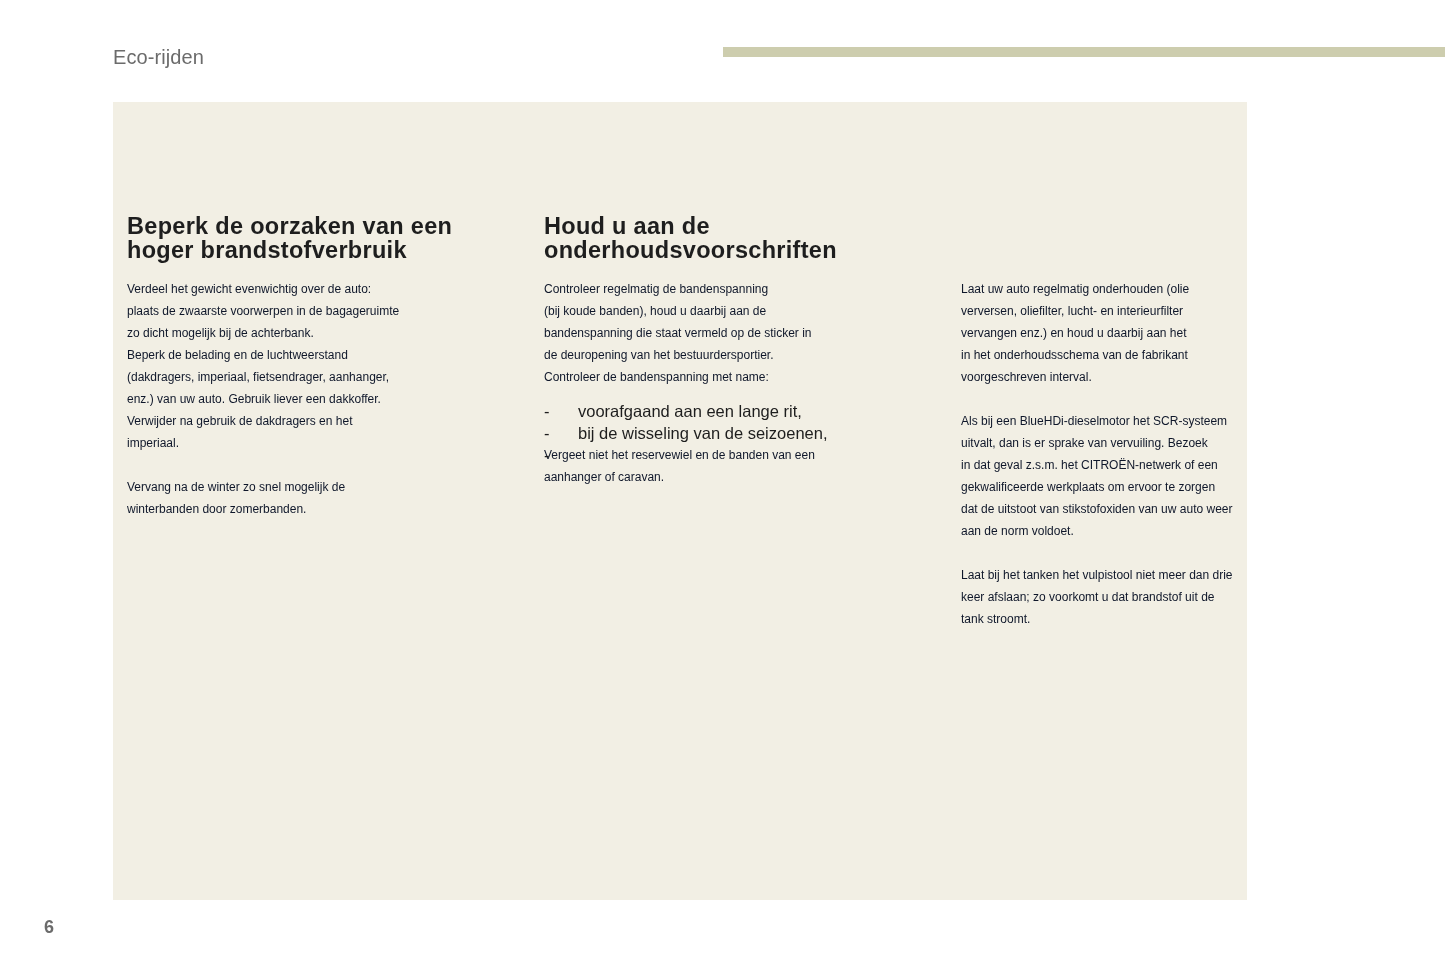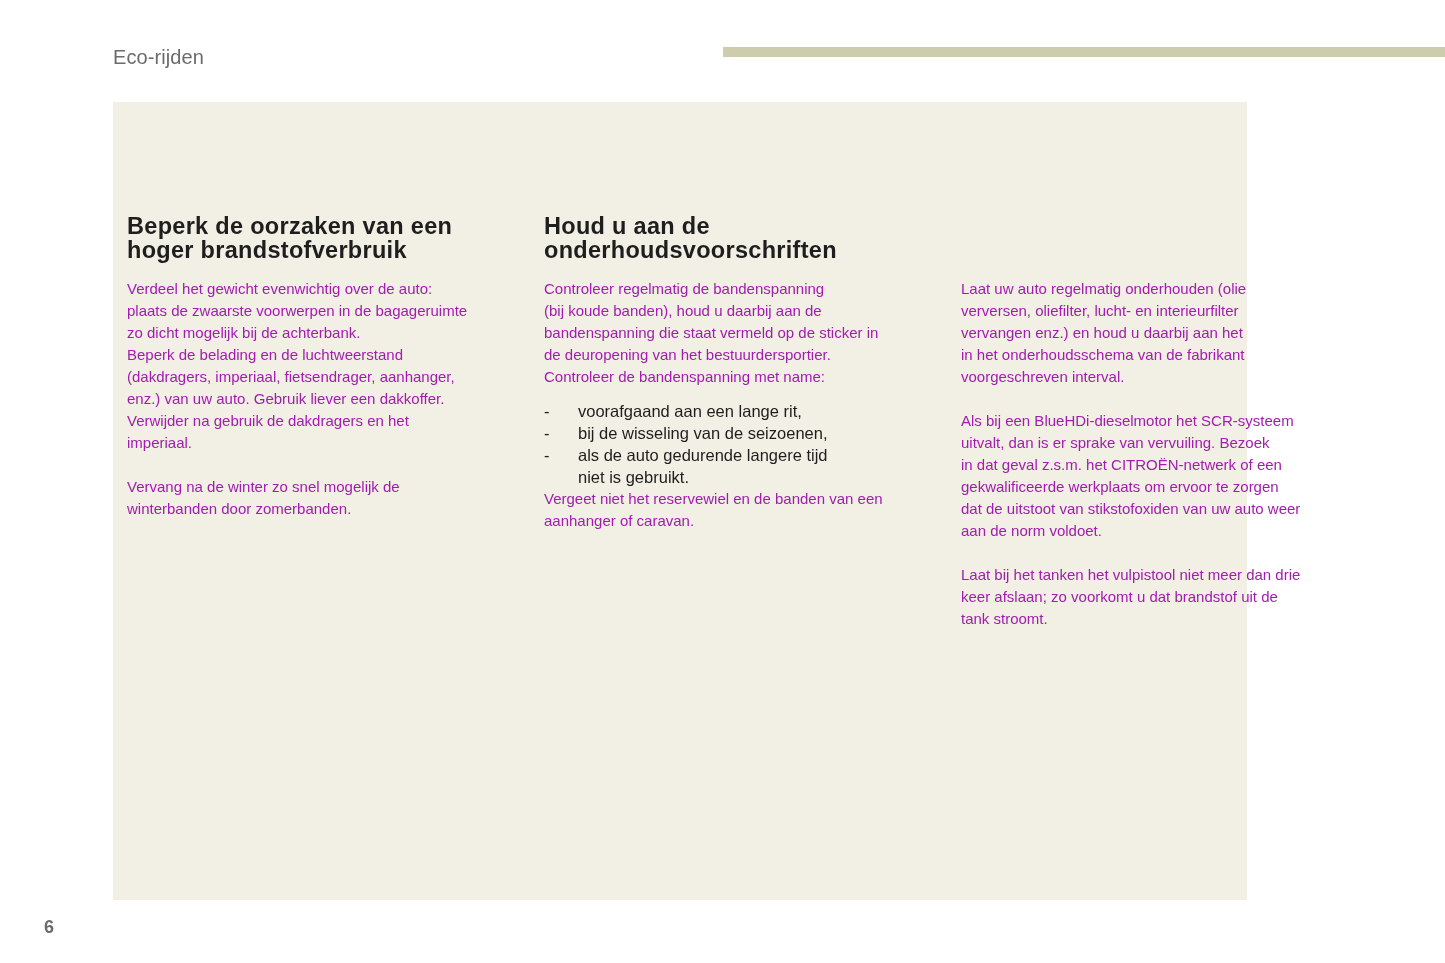--- a/index.html
+++ b/index.html
@@ -68,9 +68,9 @@
     }
     .para {
       margin: 0 0 22px 0;
-      font-size: 15px;
+      font-size: 12px;
       line-height: 22px;
-      color: #a21caf;
+      color: #0f172a;
       white-space: pre-line;
     }
     .list {

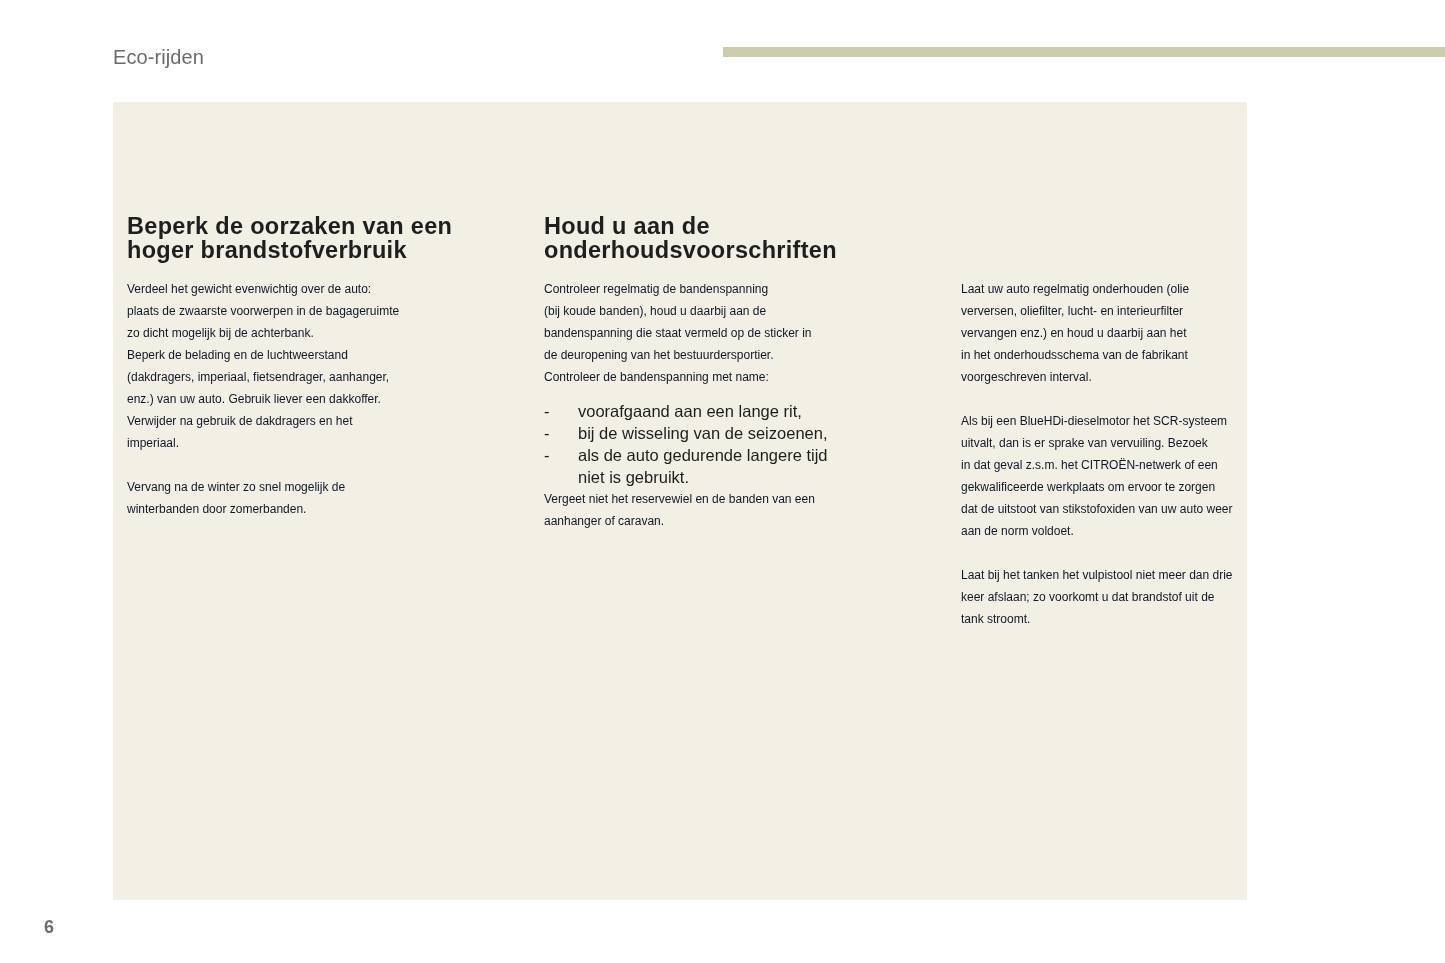--- a/index.html
+++ b/index.html
@@ -146,7 +146,6 @@
         </li>
         <li class="list-item" style="padding-right:90px">
           <span class="list-dash">-</span>
-          <span>als de auto gedurende langere tijd niet is gebruikt.</span>
         </li>
       </ul>
       <p class="para">Vergeet niet het reservewiel en de banden van een

